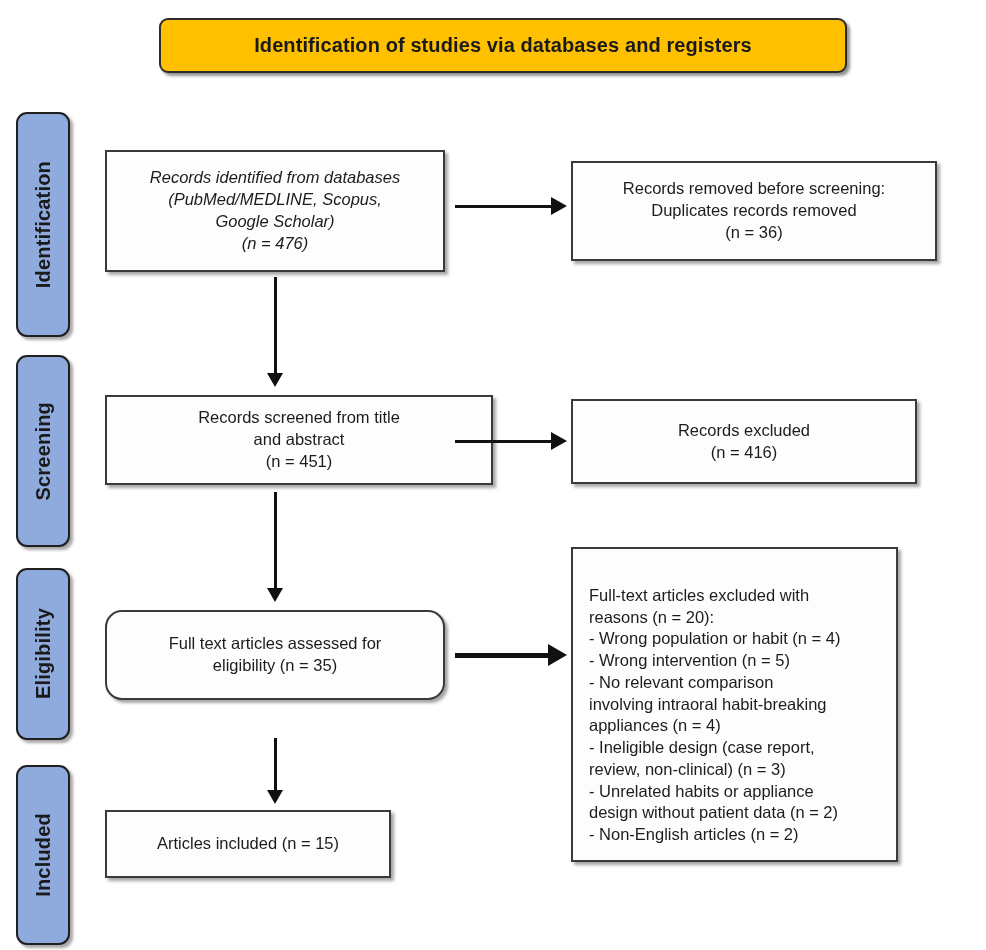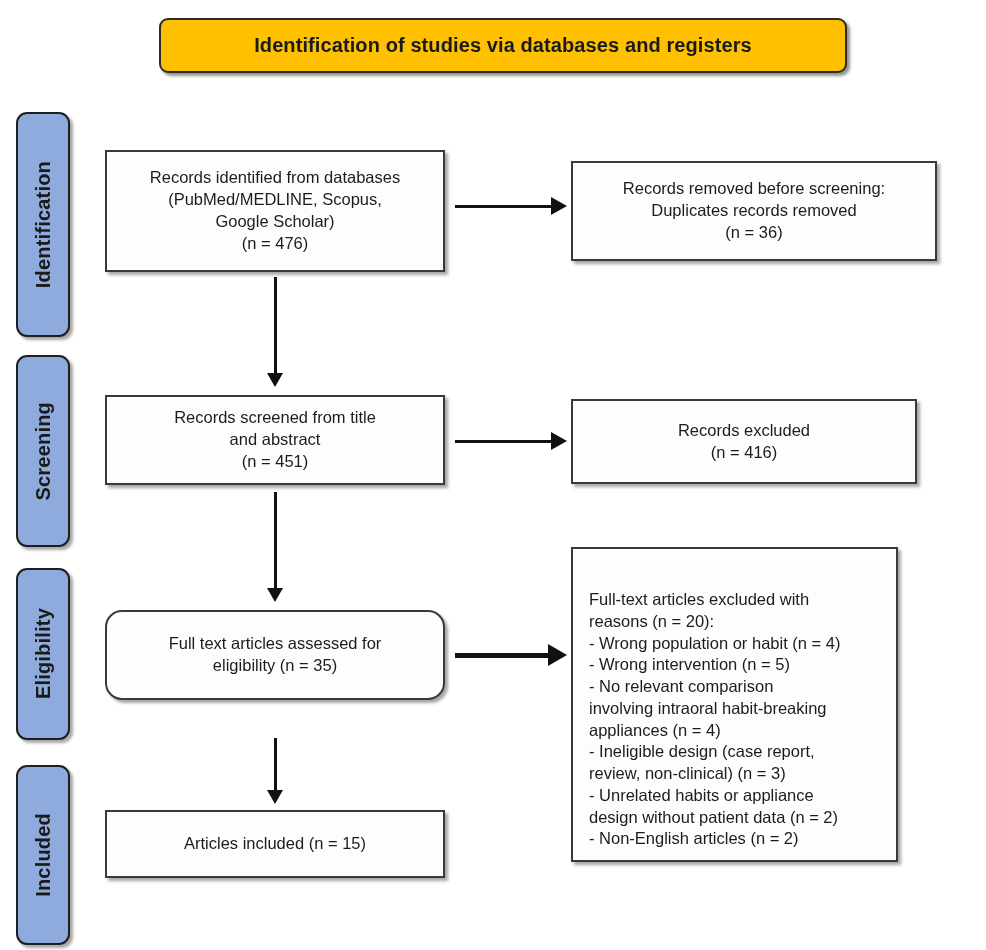--- a/index.html
+++ b/index.html
@@ -95,7 +95,7 @@
     width: 100%;
   }
 
-  .box-identified { left: 105px; top: 150px; width: 340px; height: 122px; }
+  .box-identified { left: 105px; top: 150px; width: 340px; height: 122px; font-style: italic; }
   .box-removed    { left: 571px; top: 161px; width: 366px; height: 100px; }
   .box-screened   { left: 105px; top: 395px; width: 340px; height: 90px; }
   .box-excluded   { left: 571px; top: 399px; width: 346px; height: 85px; }

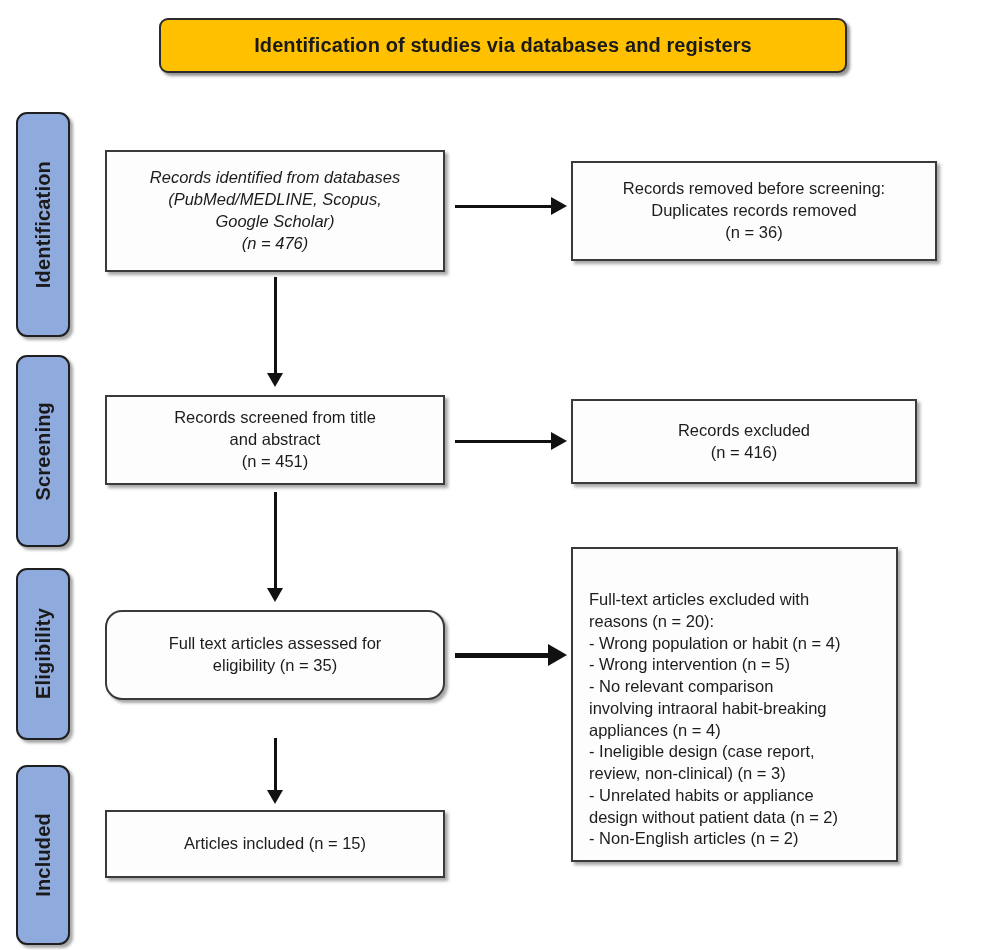--- a/index.html
+++ b/index.html
@@ -97,7 +97,7 @@
 
   .box-identified { left: 105px; top: 150px; width: 340px; height: 122px; font-style: italic; }
   .box-removed    { left: 571px; top: 161px; width: 366px; height: 100px; }
-  .box-screened   { left: 105px; top: 395px; width: 340px; height: 90px; }
+  .box-screened   { left: 105px; top: 395px; width: 388px; height: 90px; }
   .box-excluded   { left: 571px; top: 399px; width: 346px; height: 85px; }
   .box-fulltext   { left: 105px; top: 610px; width: 340px; height: 90px; border-radius: 17px; }
   .box-reasons    { left: 571px; top: 547px; width: 327px; height: 315px;

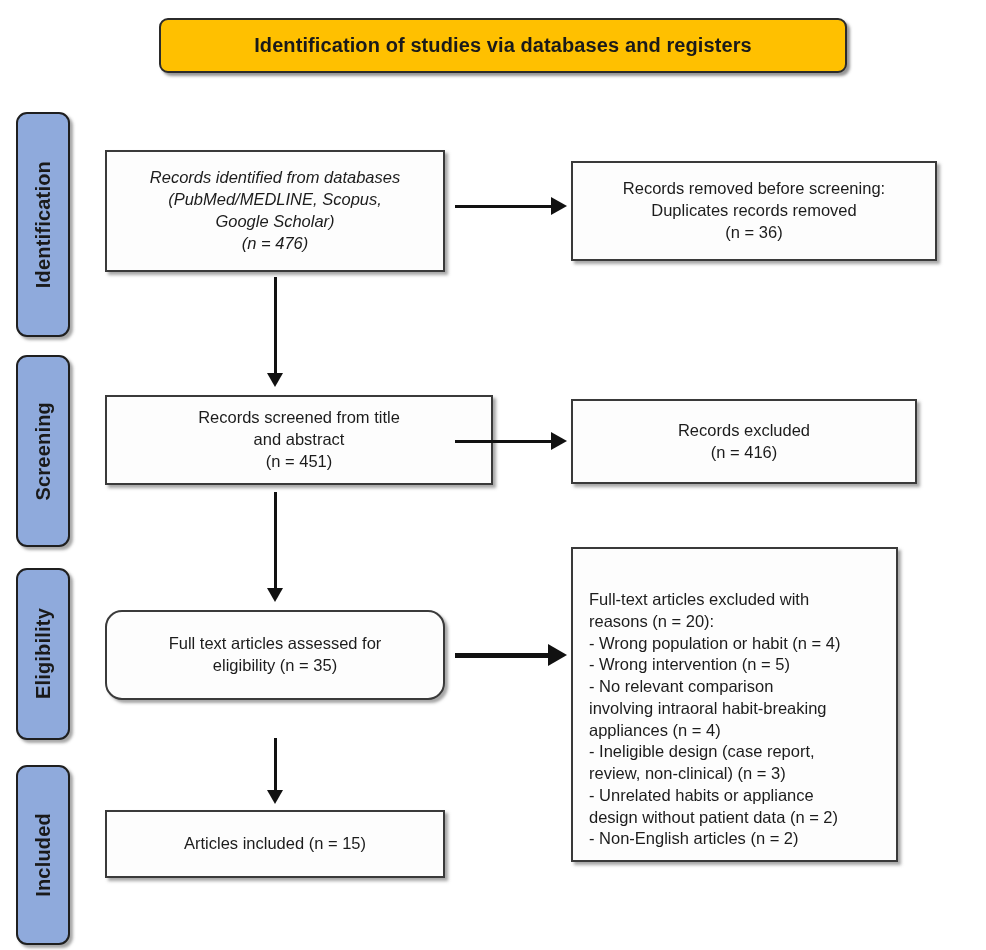--- a/index.html
+++ b/index.html
@@ -101,7 +101,7 @@
   .box-excluded   { left: 571px; top: 399px; width: 346px; height: 85px; }
   .box-fulltext   { left: 105px; top: 610px; width: 340px; height: 90px; border-radius: 17px; }
   .box-reasons    { left: 571px; top: 547px; width: 327px; height: 315px;
-                    align-items: flex-start; padding: 40px 14px 14px 16px; }
+                    align-items: flex-end; padding: 40px 14px 14px 16px; }
   .box-included   { left: 105px; top: 810px; width: 340px; height: 68px; }
 
   

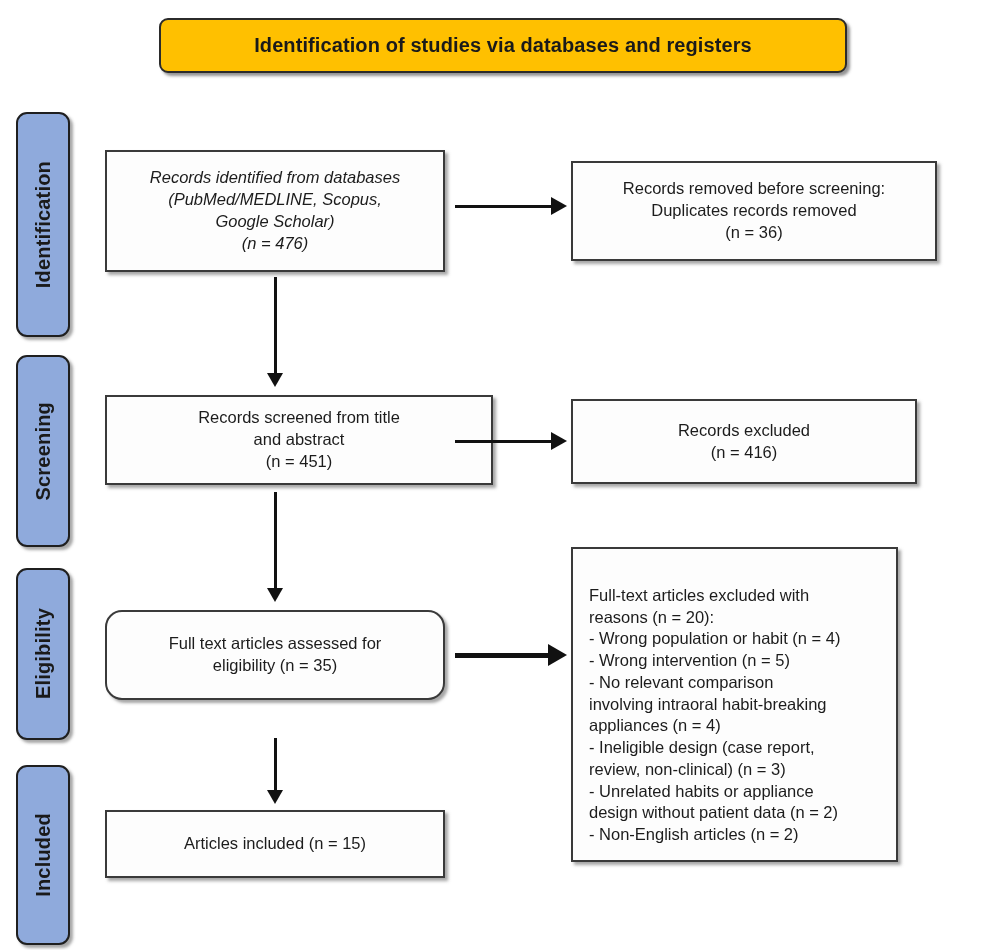--- a/index.html
+++ b/index.html
@@ -102,7 +102,7 @@
   .box-fulltext   { left: 105px; top: 610px; width: 340px; height: 90px; border-radius: 17px; }
   .box-reasons    { left: 571px; top: 547px; width: 327px; height: 315px;
                     align-items: flex-end; padding: 40px 14px 14px 16px; }
-  .box-included   { left: 105px; top: 810px; width: 340px; height: 68px; }
+  .box-included   { left: 105px; top: 810px; width: 286px; height: 68px; }
 
   
   .arrow { position: absolute; }

